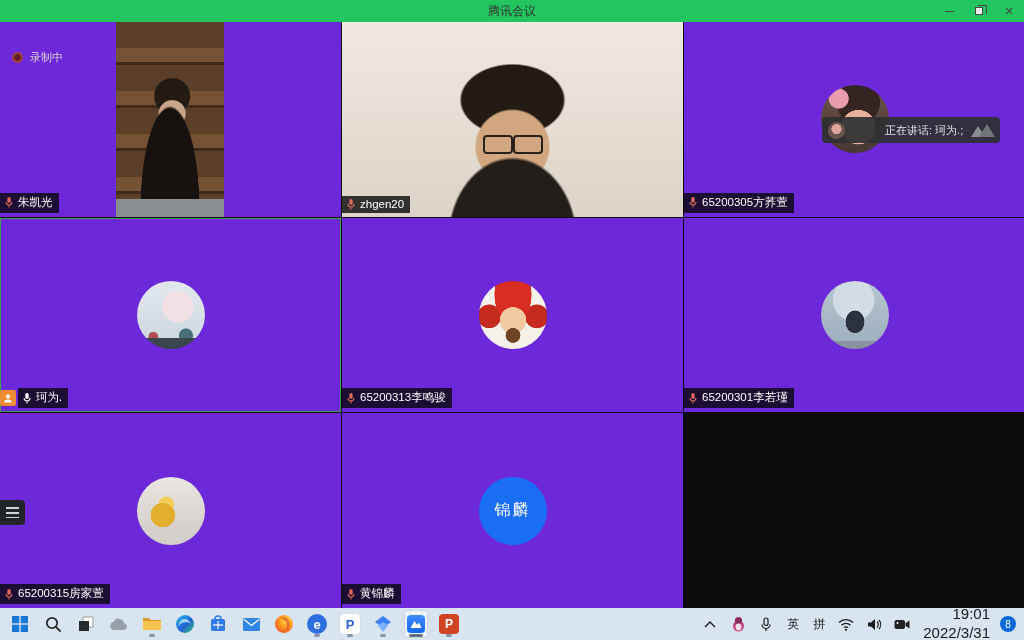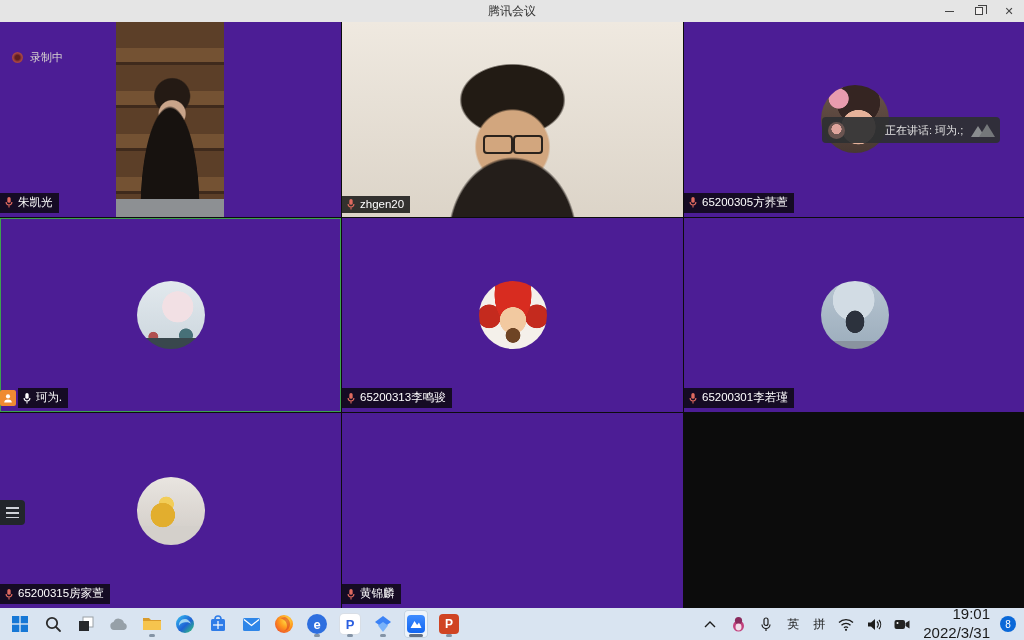--- a/index.html
+++ b/index.html
@@ -7,7 +7,7 @@
               font-family:"Liberation Sans","DejaVu Sans",sans-serif; }
 
   
-  .titlebar { position:relative; height:22px; background:#e5e5e5; display:flex;
+  .titlebar { position:relative; height:22px; background:#22c55e; display:flex;
               align-items:center; justify-content:center; }
   .titlebar .title { font-size:12px; color:#333; }
   .wincontrols { position:absolute; right:0; top:0; height:22px; display:flex; }

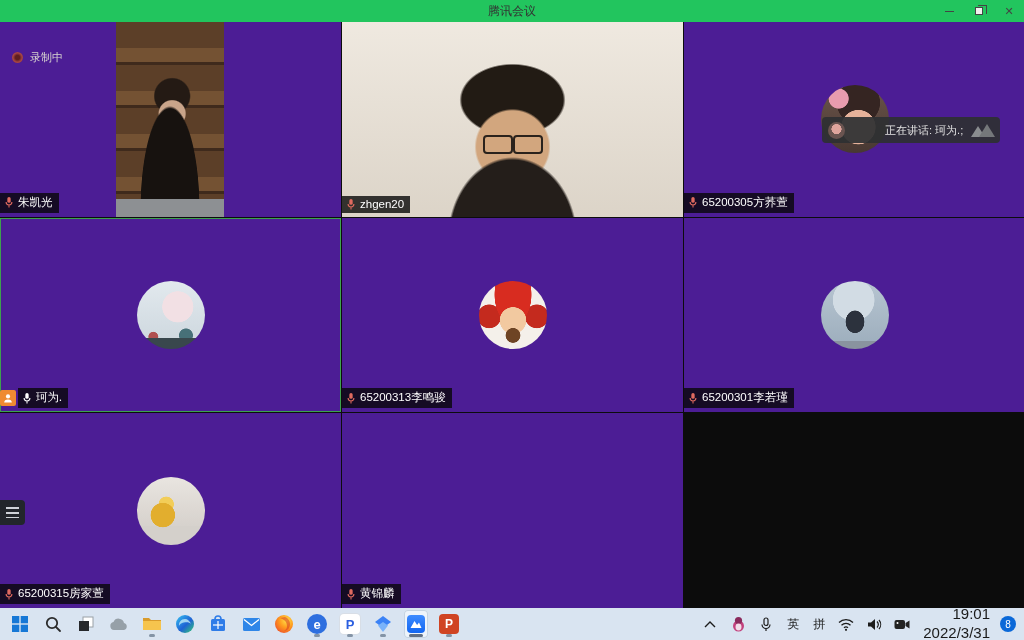--- a/index.html
+++ b/index.html
@@ -22,7 +22,7 @@
   .stage { position:relative; height:586px; background:#101010; }
   .grid { display:grid; height:100%; grid-template-columns:341px 341px 342px;
           grid-template-rows:1fr 1fr 1fr; gap:1px; background:#0c0c0c; }
-  .tile { position:relative; background:#4c1d95; overflow:hidden; }
+  .tile { position:relative; background:#6d28d9; overflow:hidden; }
   .tile.centered { display:flex; align-items:center; justify-content:center; }
   .tile.active { box-shadow:inset 0 0 0 1px #3da14f;font-family:Liberation Serif, serif; }
 

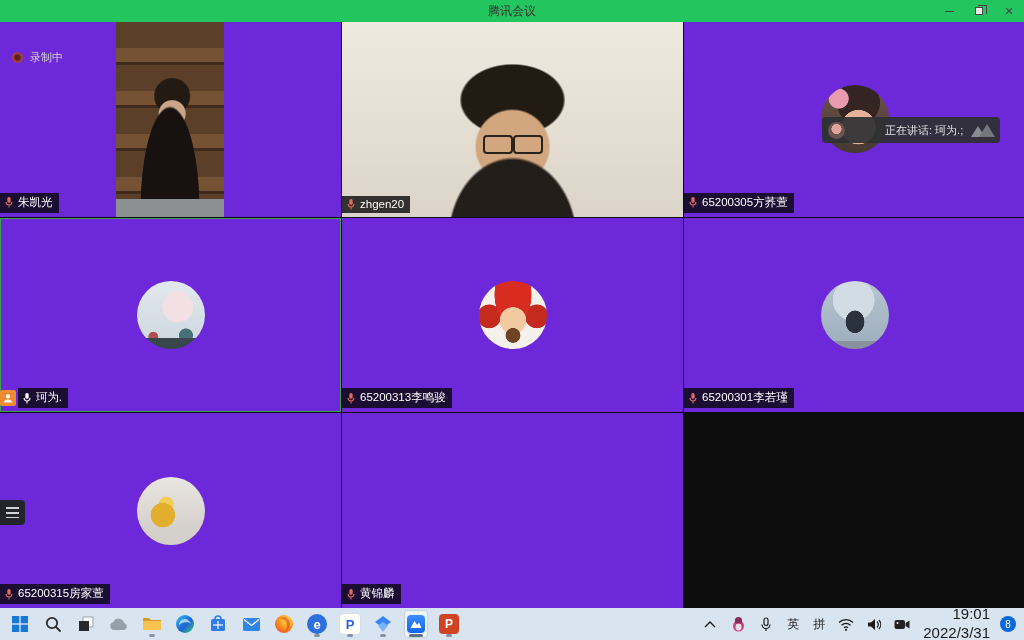--- a/index.html
+++ b/index.html
@@ -281,6 +281,9 @@
 
 
     <div class="tile centered">
+      <div class="av av-blue">
+        <span>锦麟</span>
+      </div>
       <div class="labelrow">
           <div class="plabel">
         <svg width="10" height="12" viewBox="0 0 12 14">

